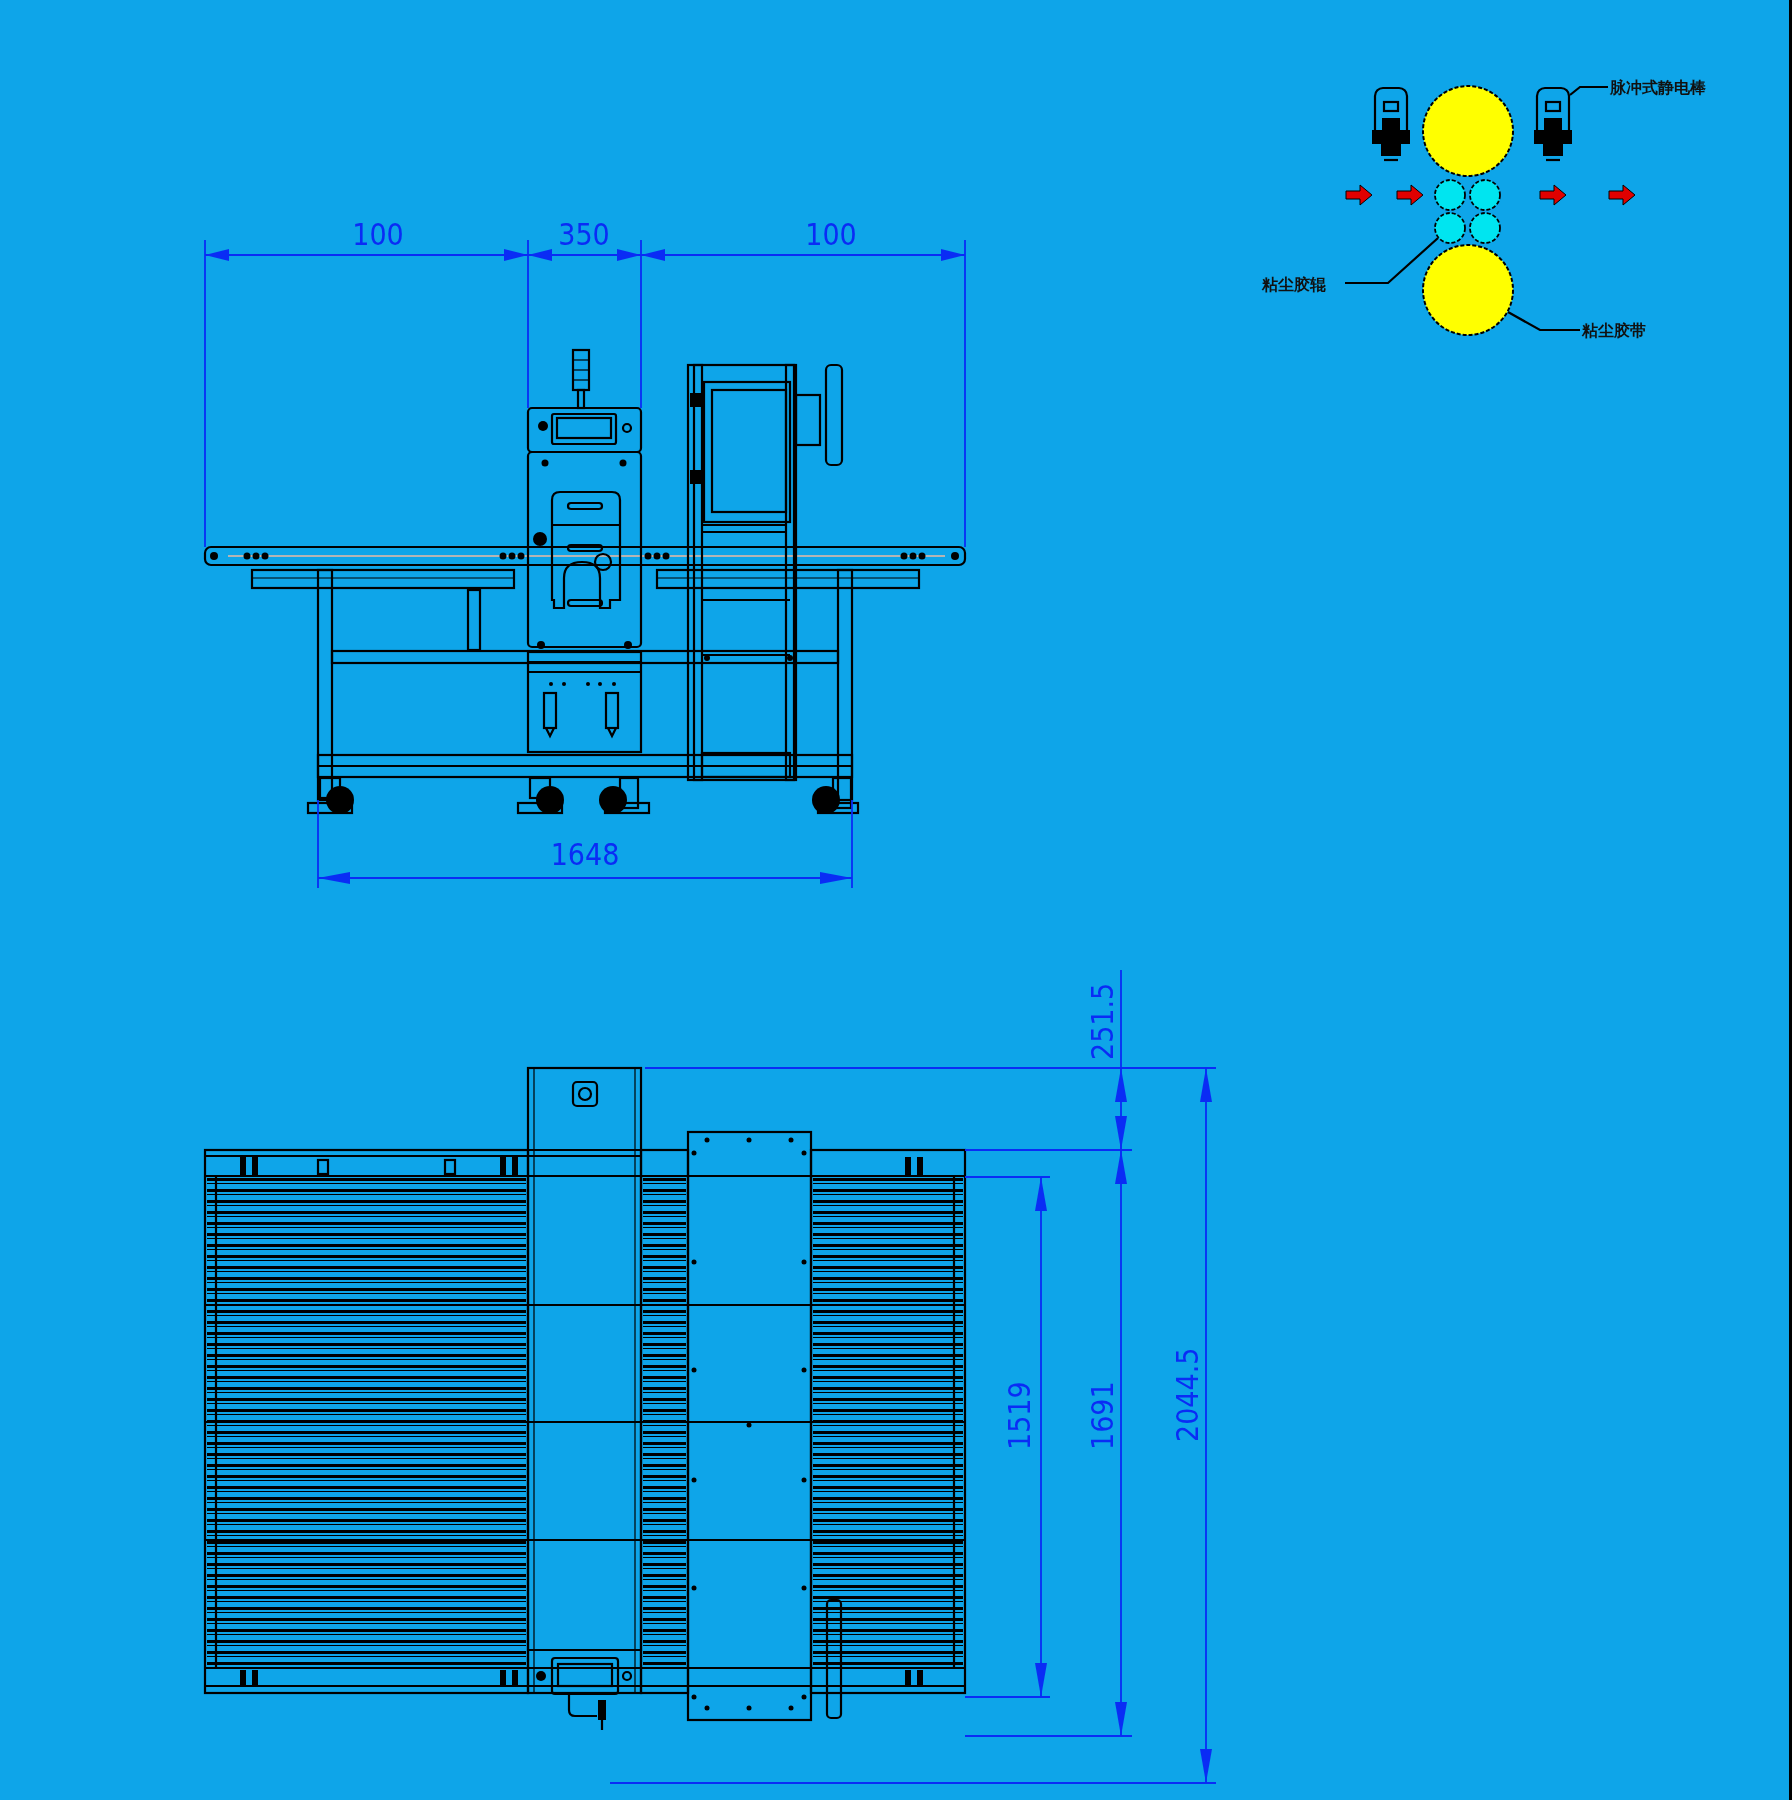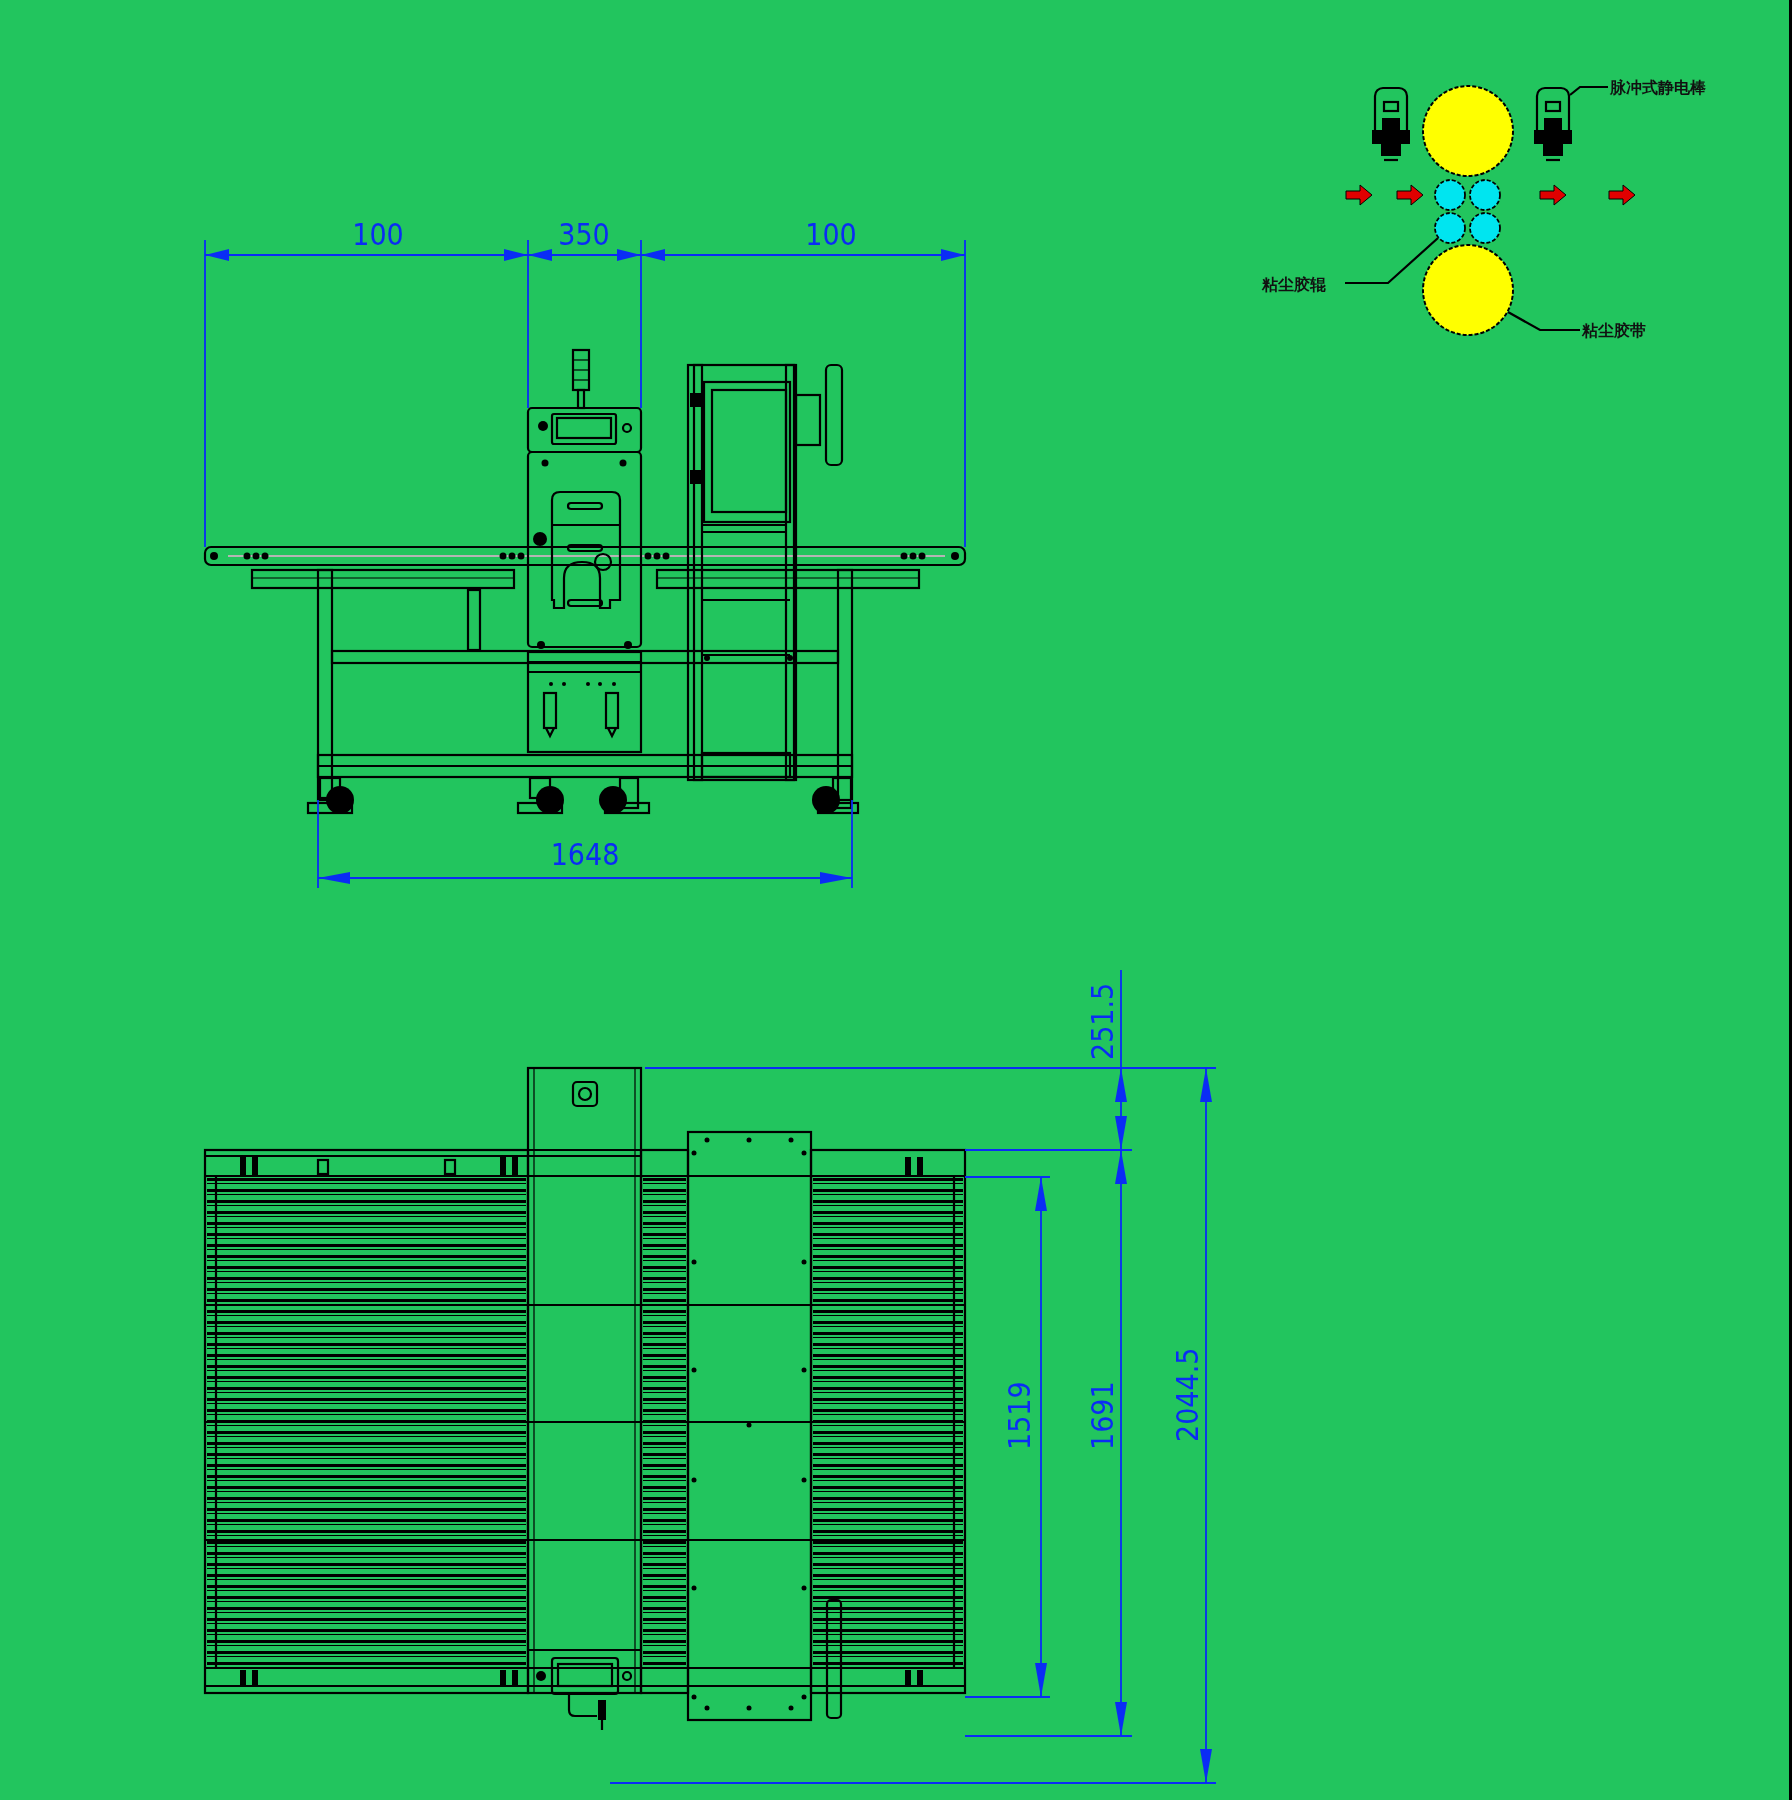--- a/index.html
+++ b/index.html
@@ -3,7 +3,7 @@
 <meta charset="utf-8">
 <style>
   html,body{margin:0;padding:0;background:#fff;}
-  #canvas{position:relative;width:1792px;height:1800px;background:#22c55e;overflow:hidden;text-align:right;}
+  #canvas{position:relative;width:1792px;height:1800px;background:#0ea5e9;overflow:hidden;text-align:right;}
   svg{position:absolute;left:0;top:0;}
   .dimtxt{font-family:"DejaVu Sans Condensed","DejaVu Sans",sans-serif;font-size:30px;fill:#0a2cf5;}
   .lbl{font-family:"DejaVu Sans",sans-serif;font-size:16px;font-weight:bold;fill:#111;}

